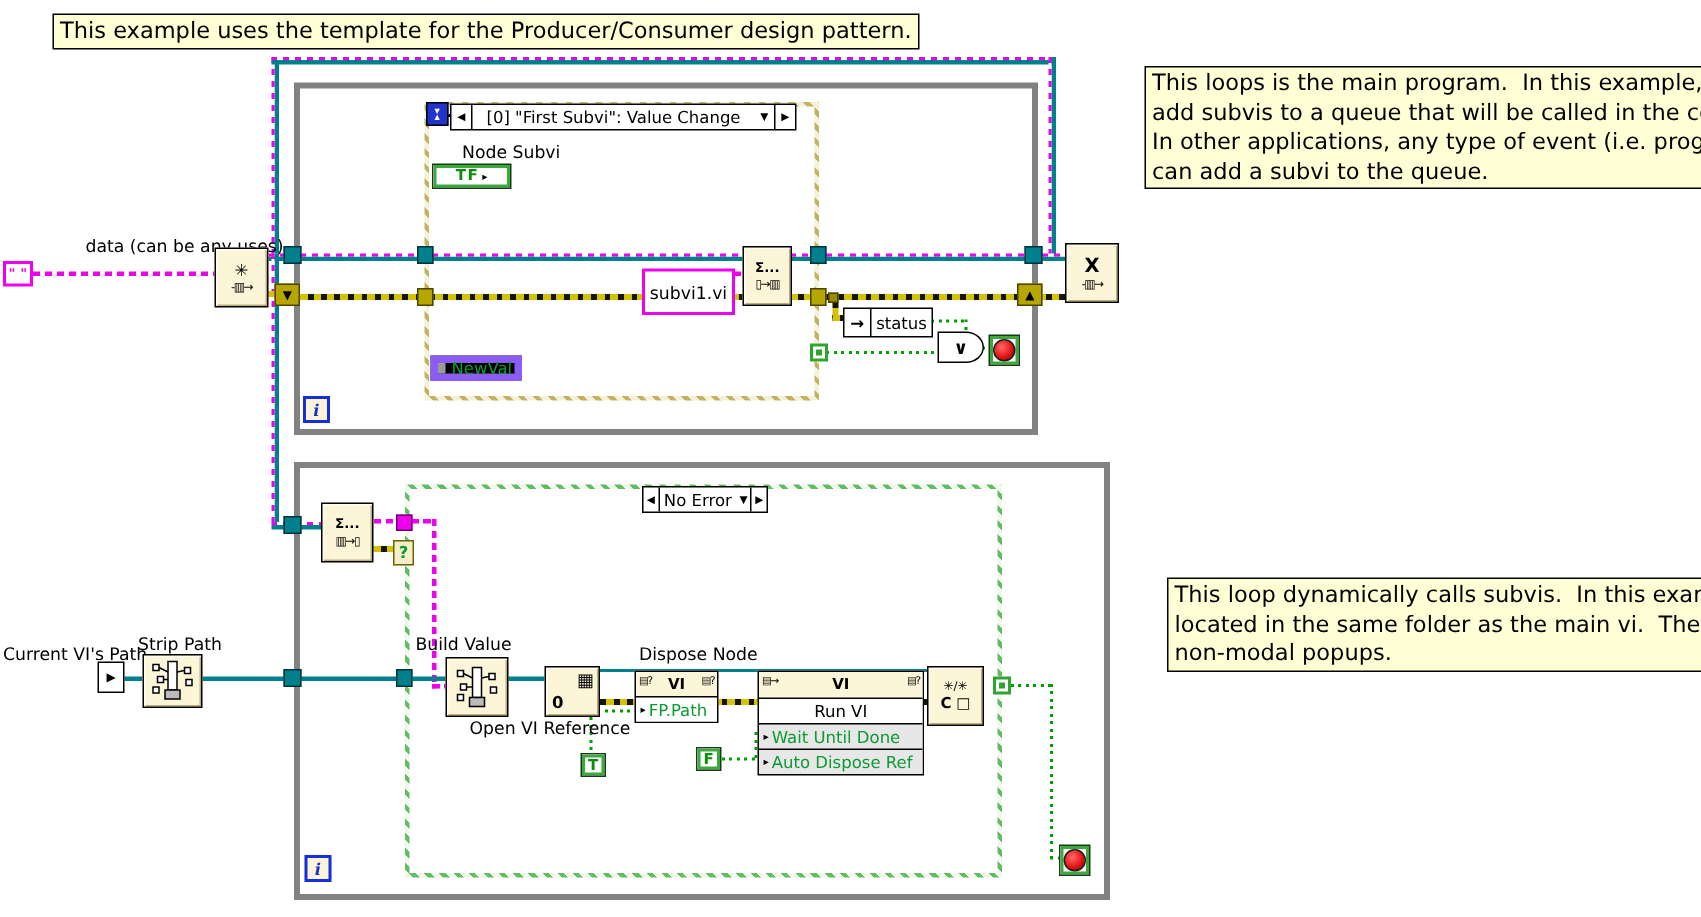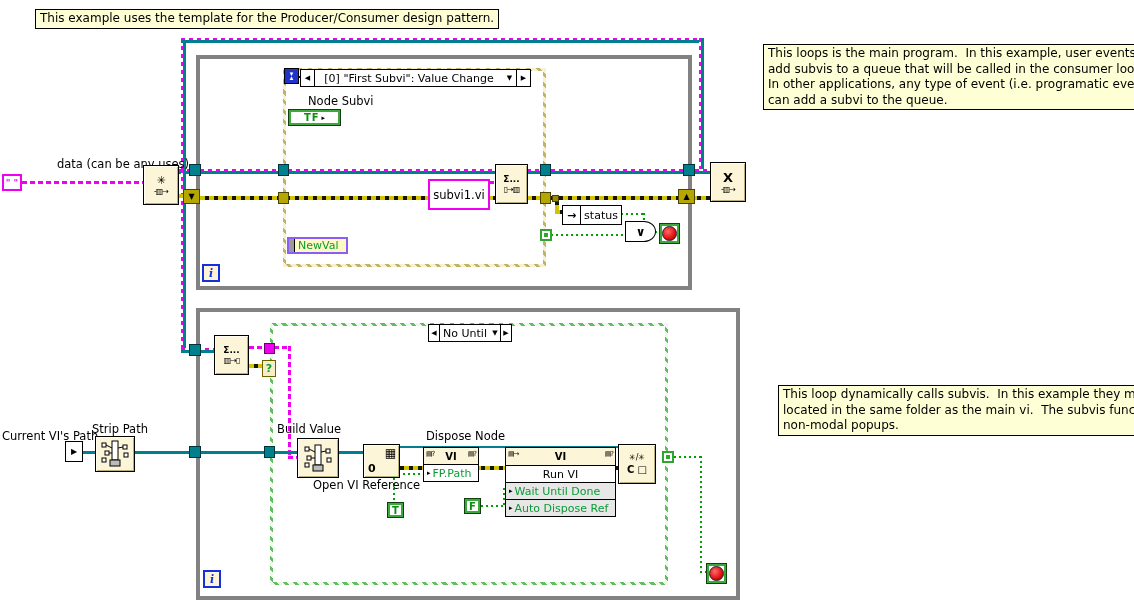--- a/index.html
+++ b/index.html
@@ -6,7 +6,7 @@
   #diagram{position:relative;width:1134px;height:611px;background:#fff;
     font-family:"DejaVu Sans",sans-serif;overflow:hidden;color:#000}
   .abs{position:absolute;box-sizing:border-box}
-  .comment{background:#FFFFD5;border:1px solid #000;padding:1px 4px;font-size:12px;
+  .comment{background:#FFFFD5;border:1px solid #000;padding:1px 4px;font-size:15px;
     line-height:1.3;white-space:pre}
   .lbl{font-size:11.5px;white-space:nowrap}
   .loop{border:4px solid #828282}

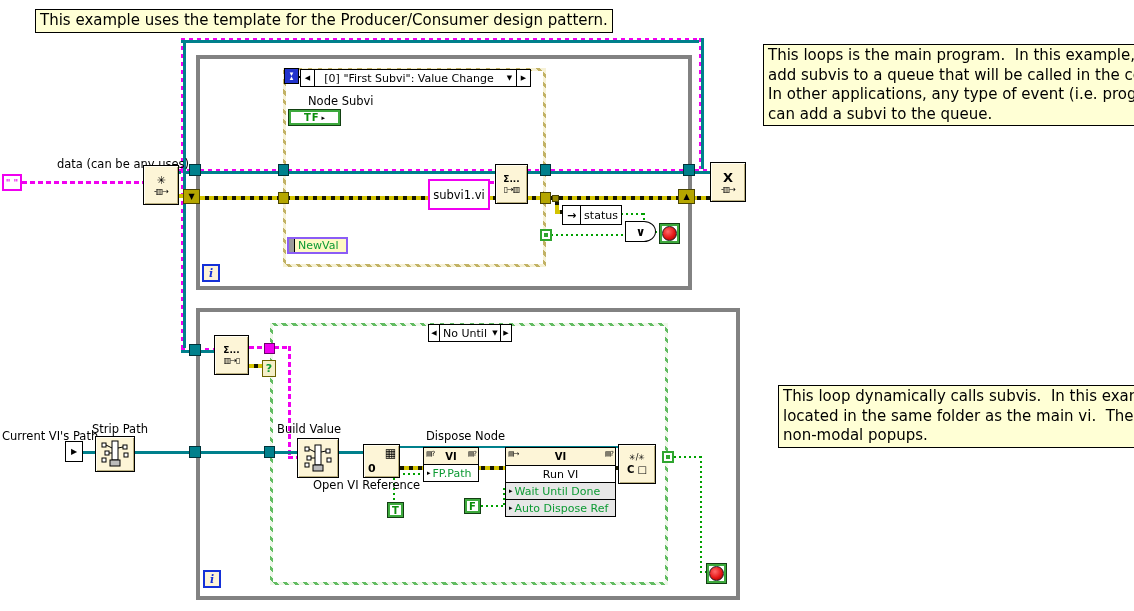--- a/index.html
+++ b/index.html
@@ -69,7 +69,7 @@
   .orgate{background:#fff;border:1px solid #000;border-radius:0 12px 12px 0/0 50% 50% 0;
     display:flex;align-items:center;justify-content:center;font-weight:bold;font-size:12px}
   .strconst{background:#fff;border:2px solid #F000F0;display:flex;align-items:center;justify-content:center;font-size:11.5px}
-  .newval{background:#fef9c3;border:2px solid #8b5cf6;display:flex;align-items:center}
+  .newval{background:#000000;border:5px solid #8b5cf6;display:flex;align-items:center}
   .newval .bar{width:5px;align-self:stretch;background:#9a9a9a;border-right:1px solid #000}
   .newval span{padding-left:3px;font-size:11px}
   .unb{background:#fff;border:1px solid #000;display:flex;align-items:stretch;font-size:11px}

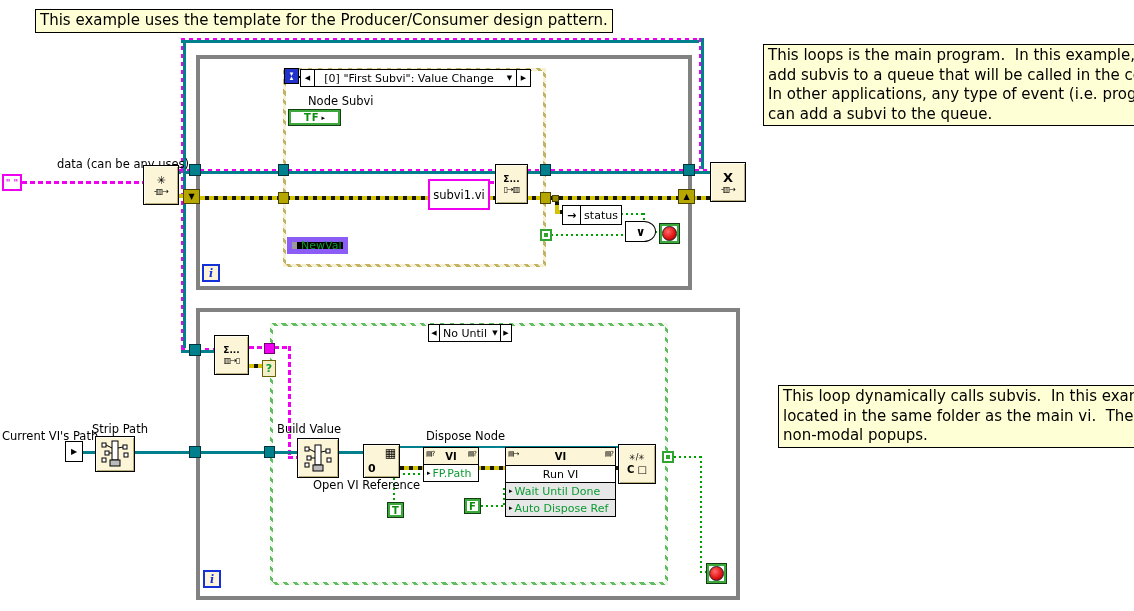--- a/index.html
+++ b/index.html
@@ -226,7 +226,7 @@
 
   <div class="abs hdr" style="left:428px;top:324px;width:84px;height:18px">
     <span class="cell arr arr-l">◀</span>
-    <span class="cell ttl">No Until</span>
+    <span class="cell ttl">No Error</span>
     <span class="cell dd">▼</span>
     <span class="cell arr arr-r">▶</span>
   </div>

